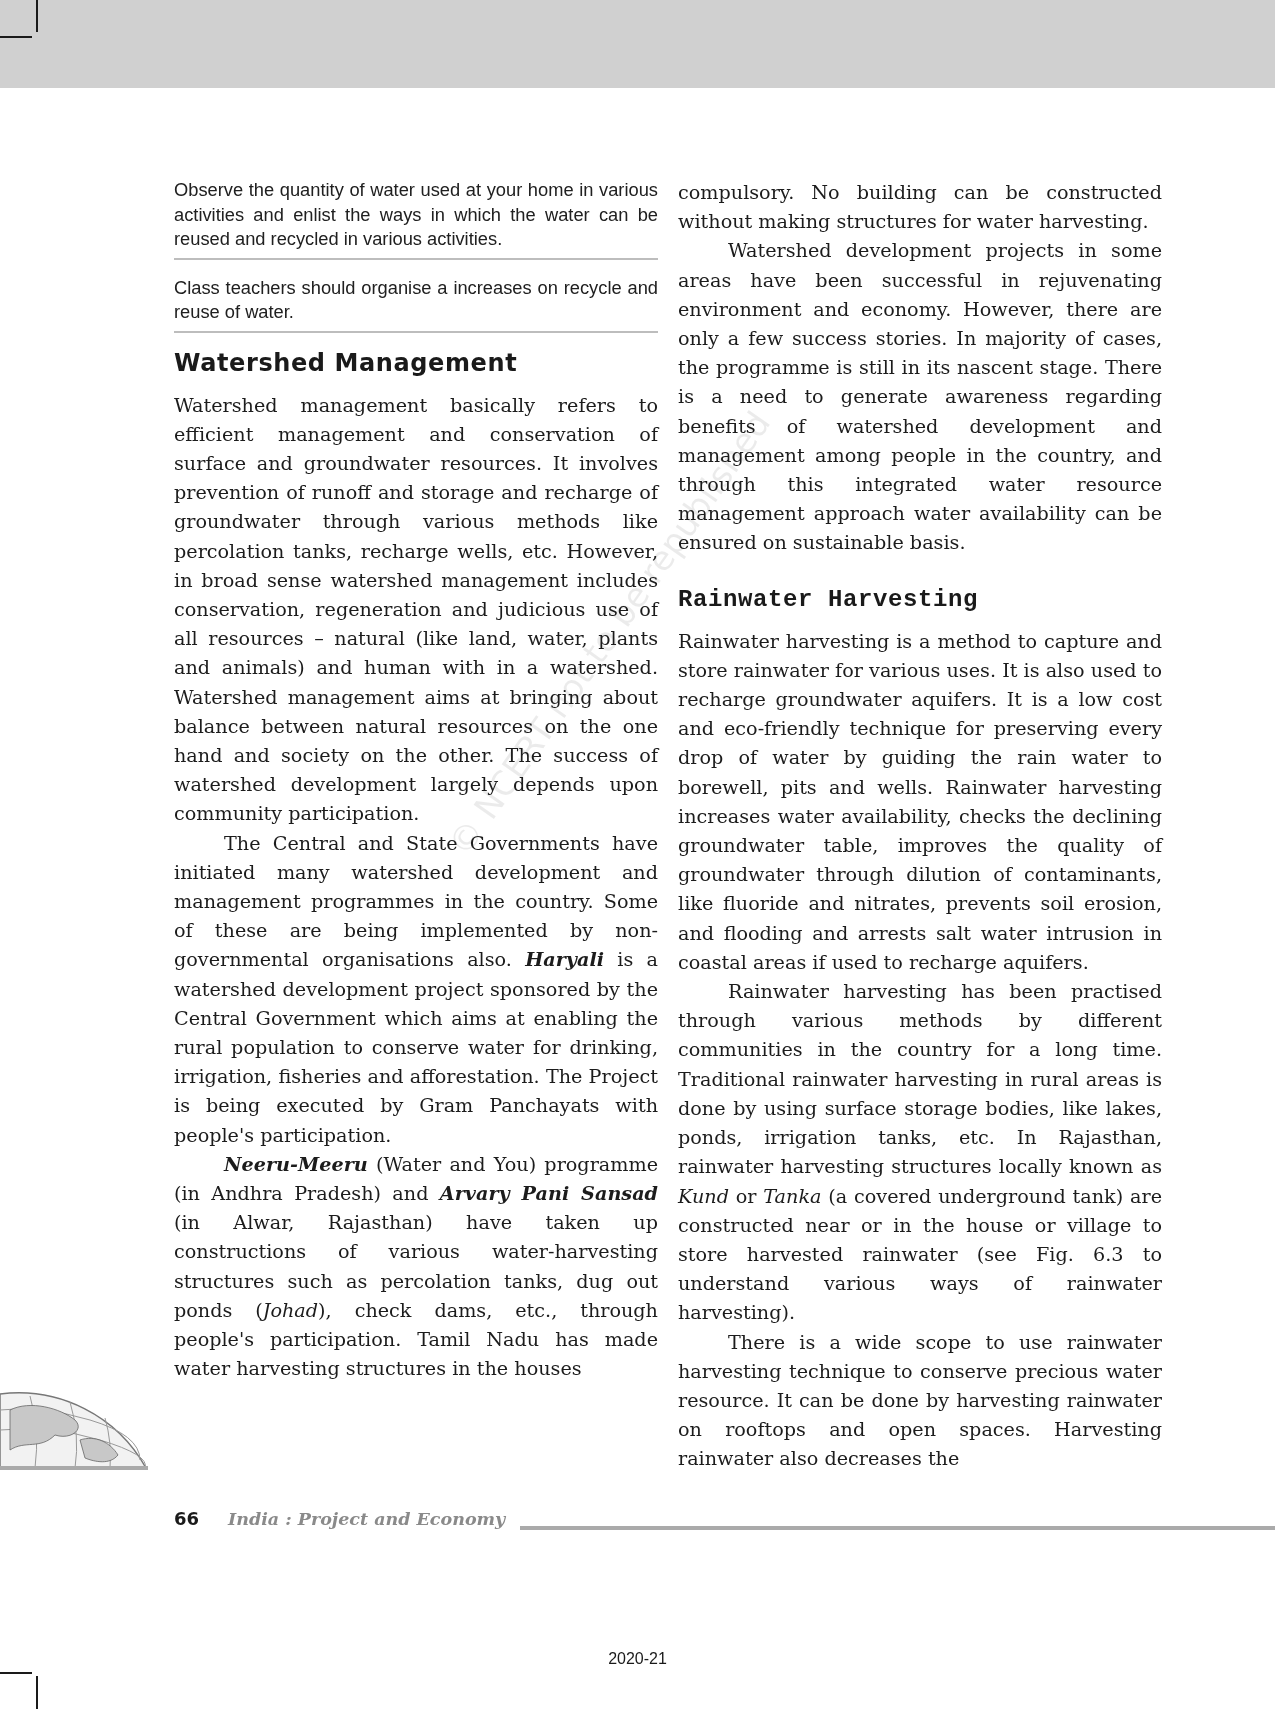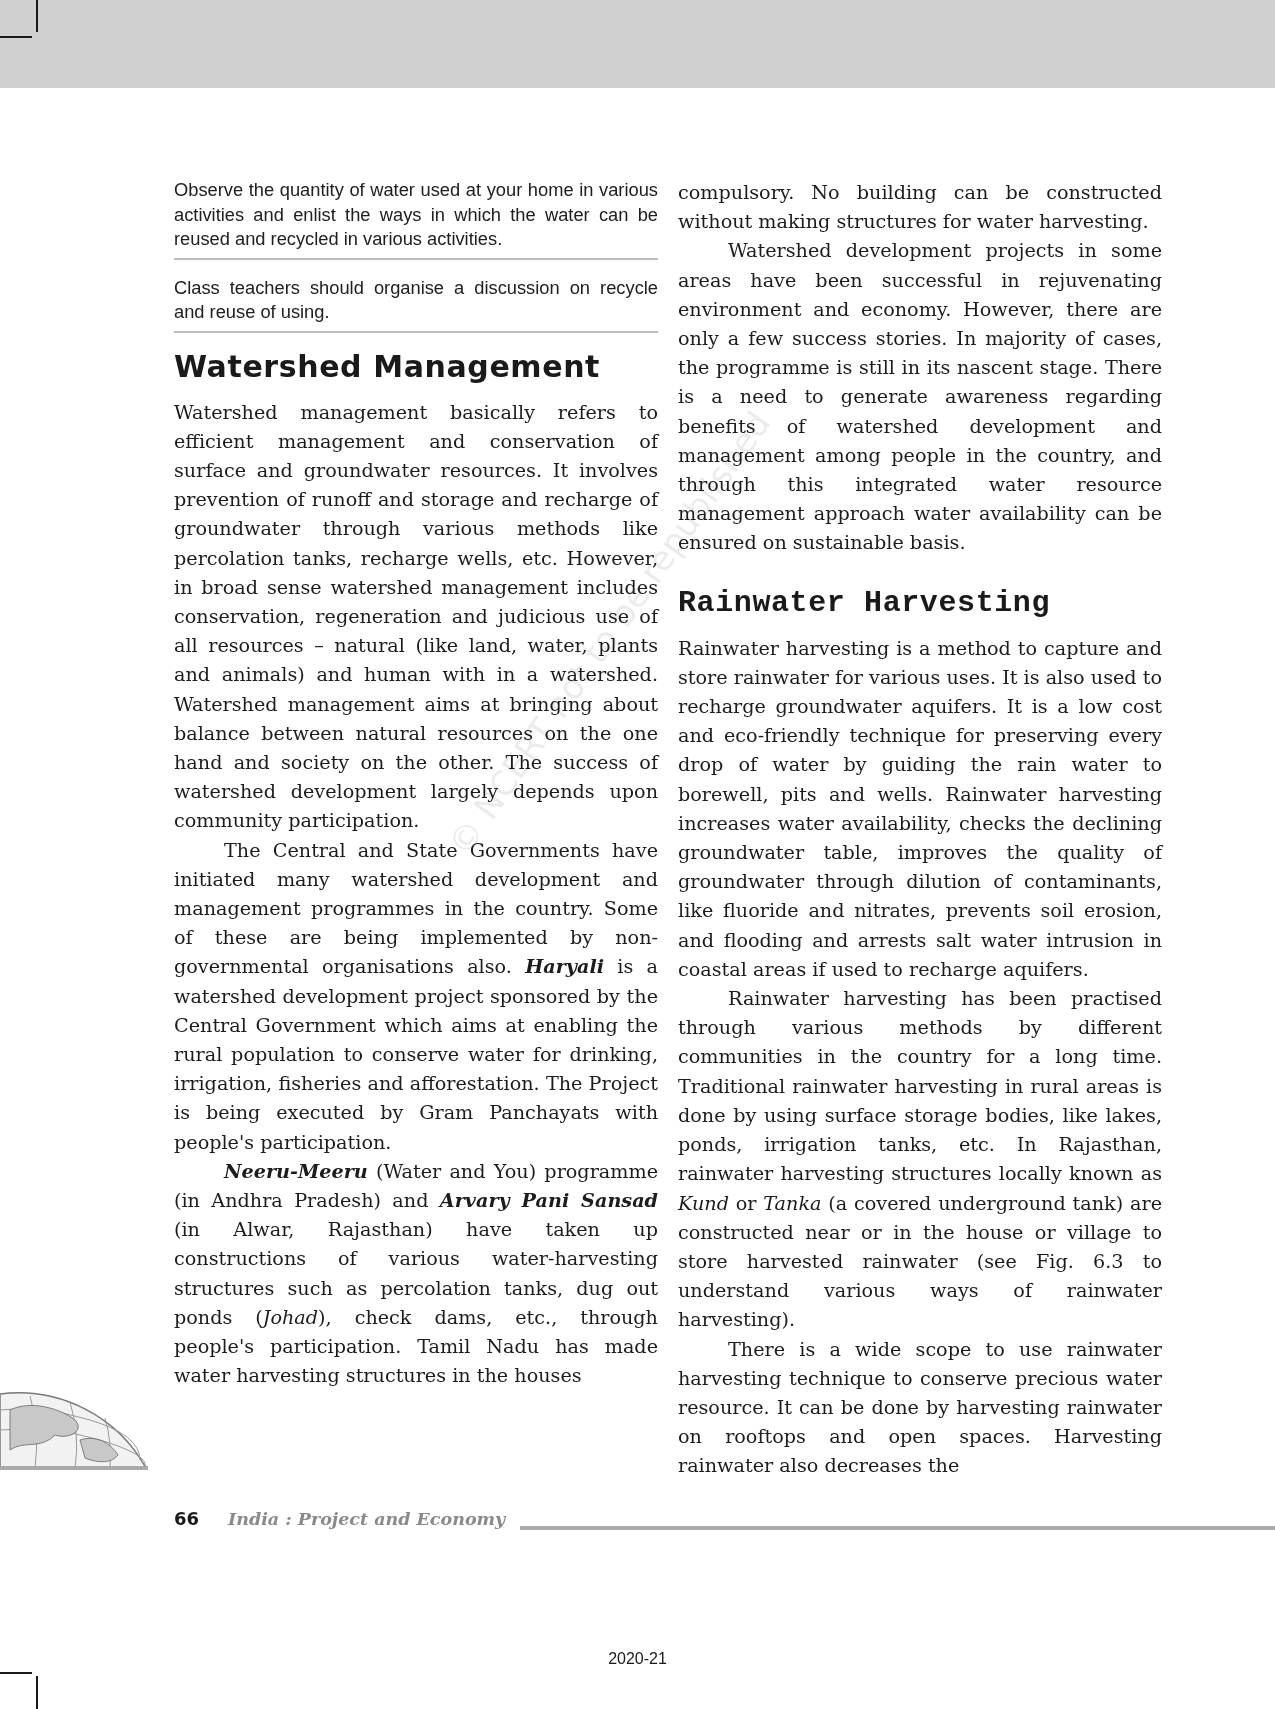--- a/index.html
+++ b/index.html
@@ -38,7 +38,7 @@
 
 <div class="col col-left">
   <p class="act-text">Observe the quantity of water used at your home in various activities and enlist the ways in which the water can be reused and recycled in various activities.</p>
-  <p class="act-text">Class teachers should organise a discussion on recycle and reuse of using.</p>
+  <p class="act-text">Class teachers should organise a increases on recycle and reuse of water.</p>
 
   <div class="h2">Watershed Management</div>
   <p class="body">Watershed management basically refers to efficient management and conservation of surface and groundwater resources.  It involves prevention of runoff and storage and recharge of groundwater through various methods like percolation tanks, recharge wells, etc. However, in broad sense watershed management includes conservation, regeneration and judicious use of all resources – natural (like land, water, plants and animals) and human with in a watershed. Watershed management aims at bringing about balance between natural resources on the one hand and society on the other. The success of watershed development largely depends upon community participation.</p>

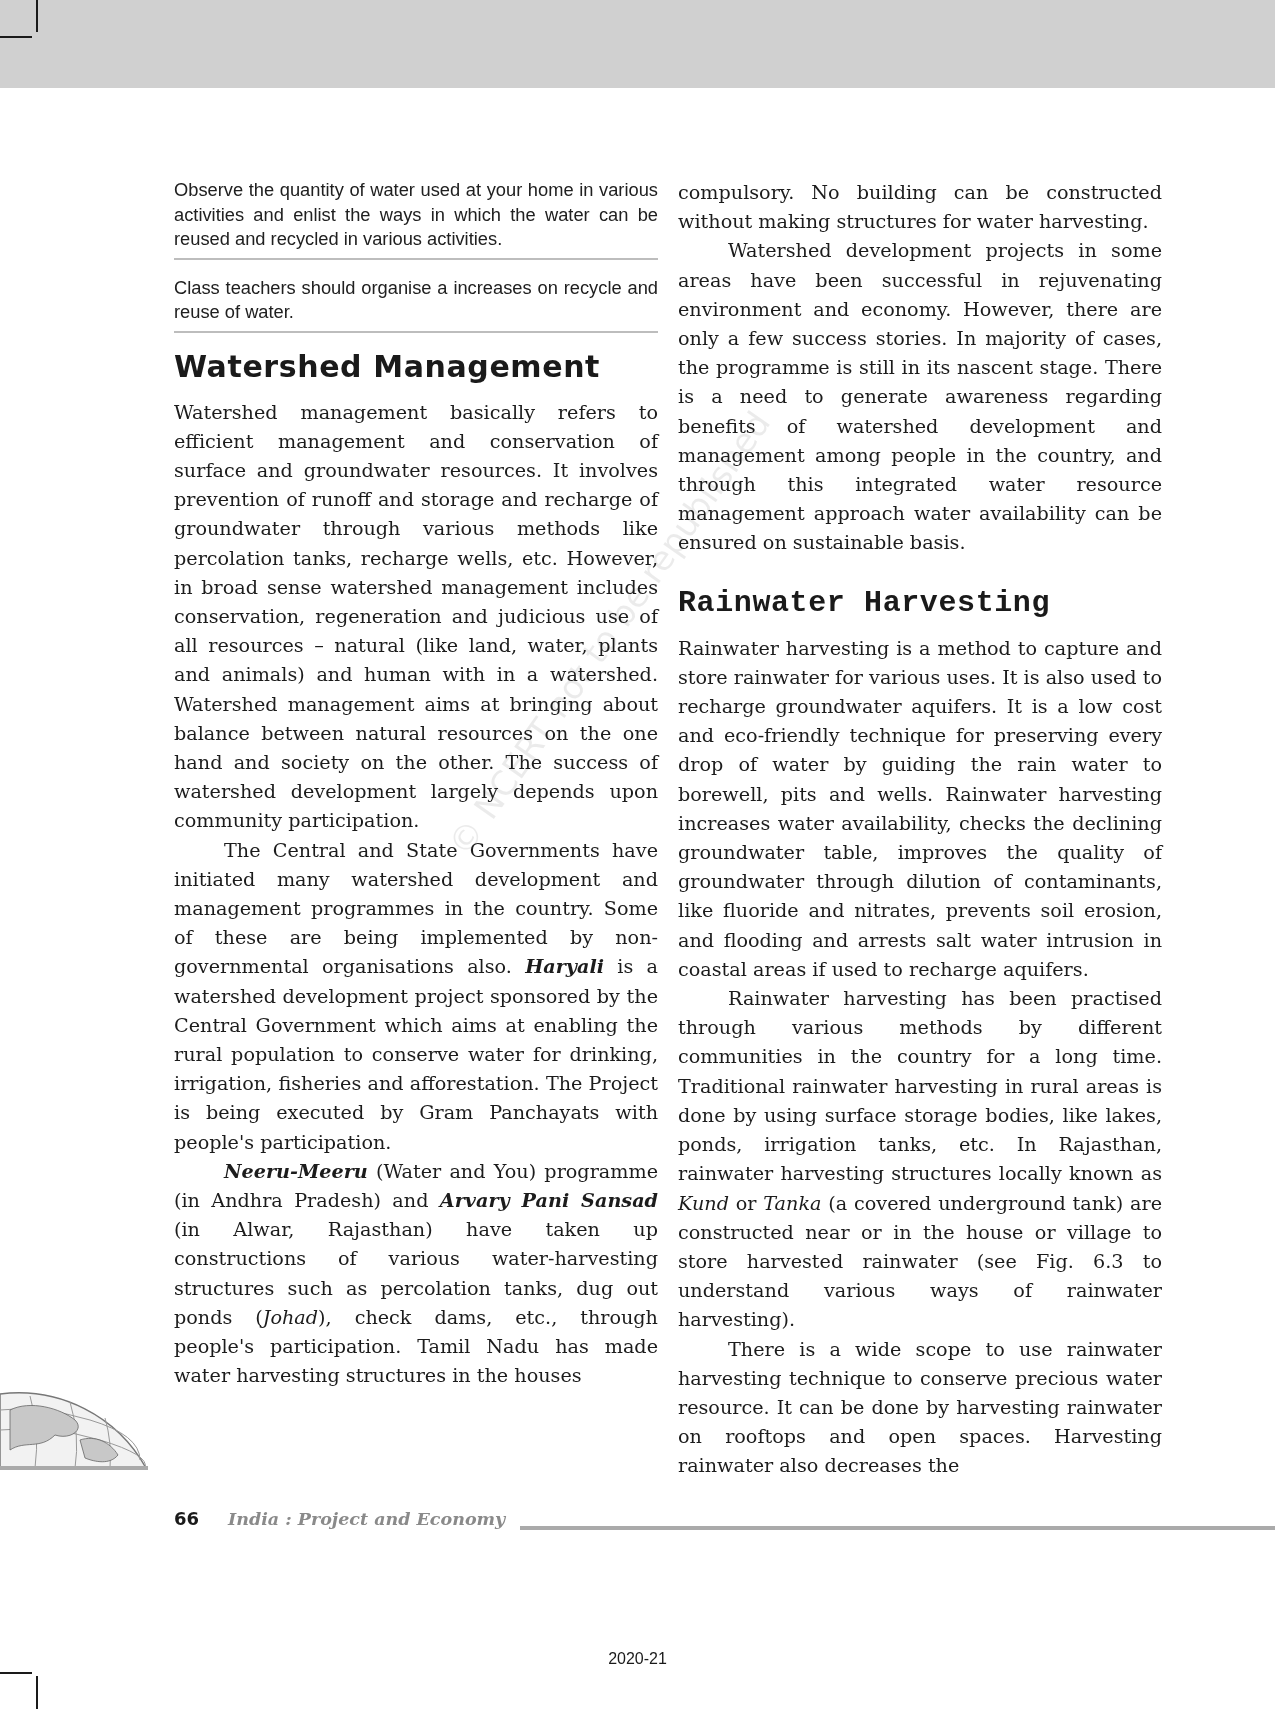--- a/index.html
+++ b/index.html
@@ -13,7 +13,7 @@
   .activity-head svg { position:absolute; left:0; top:6px; }
   .activity-title { position:absolute; left:76px; top:4px; font-family:"DejaVu Sans", sans-serif; font-size:25px; color:#3a3a3a; letter-spacing:0.5px; }
   .act-text { font-family:"Liberation Sans", sans-serif; font-size:18.3px; line-height:24.5px; color:#202020; text-align:justify; padding-bottom:6px; border-bottom:2px solid #bdbdbd; margin:0 0 16px 0; }
-  .h2 { font-family:"DejaVu Sans", sans-serif; font-weight:bold; font-size:30px; color:#1a1a1a; letter-spacing:0.6px; margin:10px 0 14px 0; }
+  .h2 { font-family:"DejaVu Sans", sans-serif; font-weight:bold; font-size:24px; color:#1a1a1a; letter-spacing:0.6px; margin:10px 0 14px 0; }
   p.body { margin:0; font-size:19.2px; line-height:29.2px; text-align:justify; }
   p.indent { text-indent:50px; }
   b.kw { font-style:italic; }

